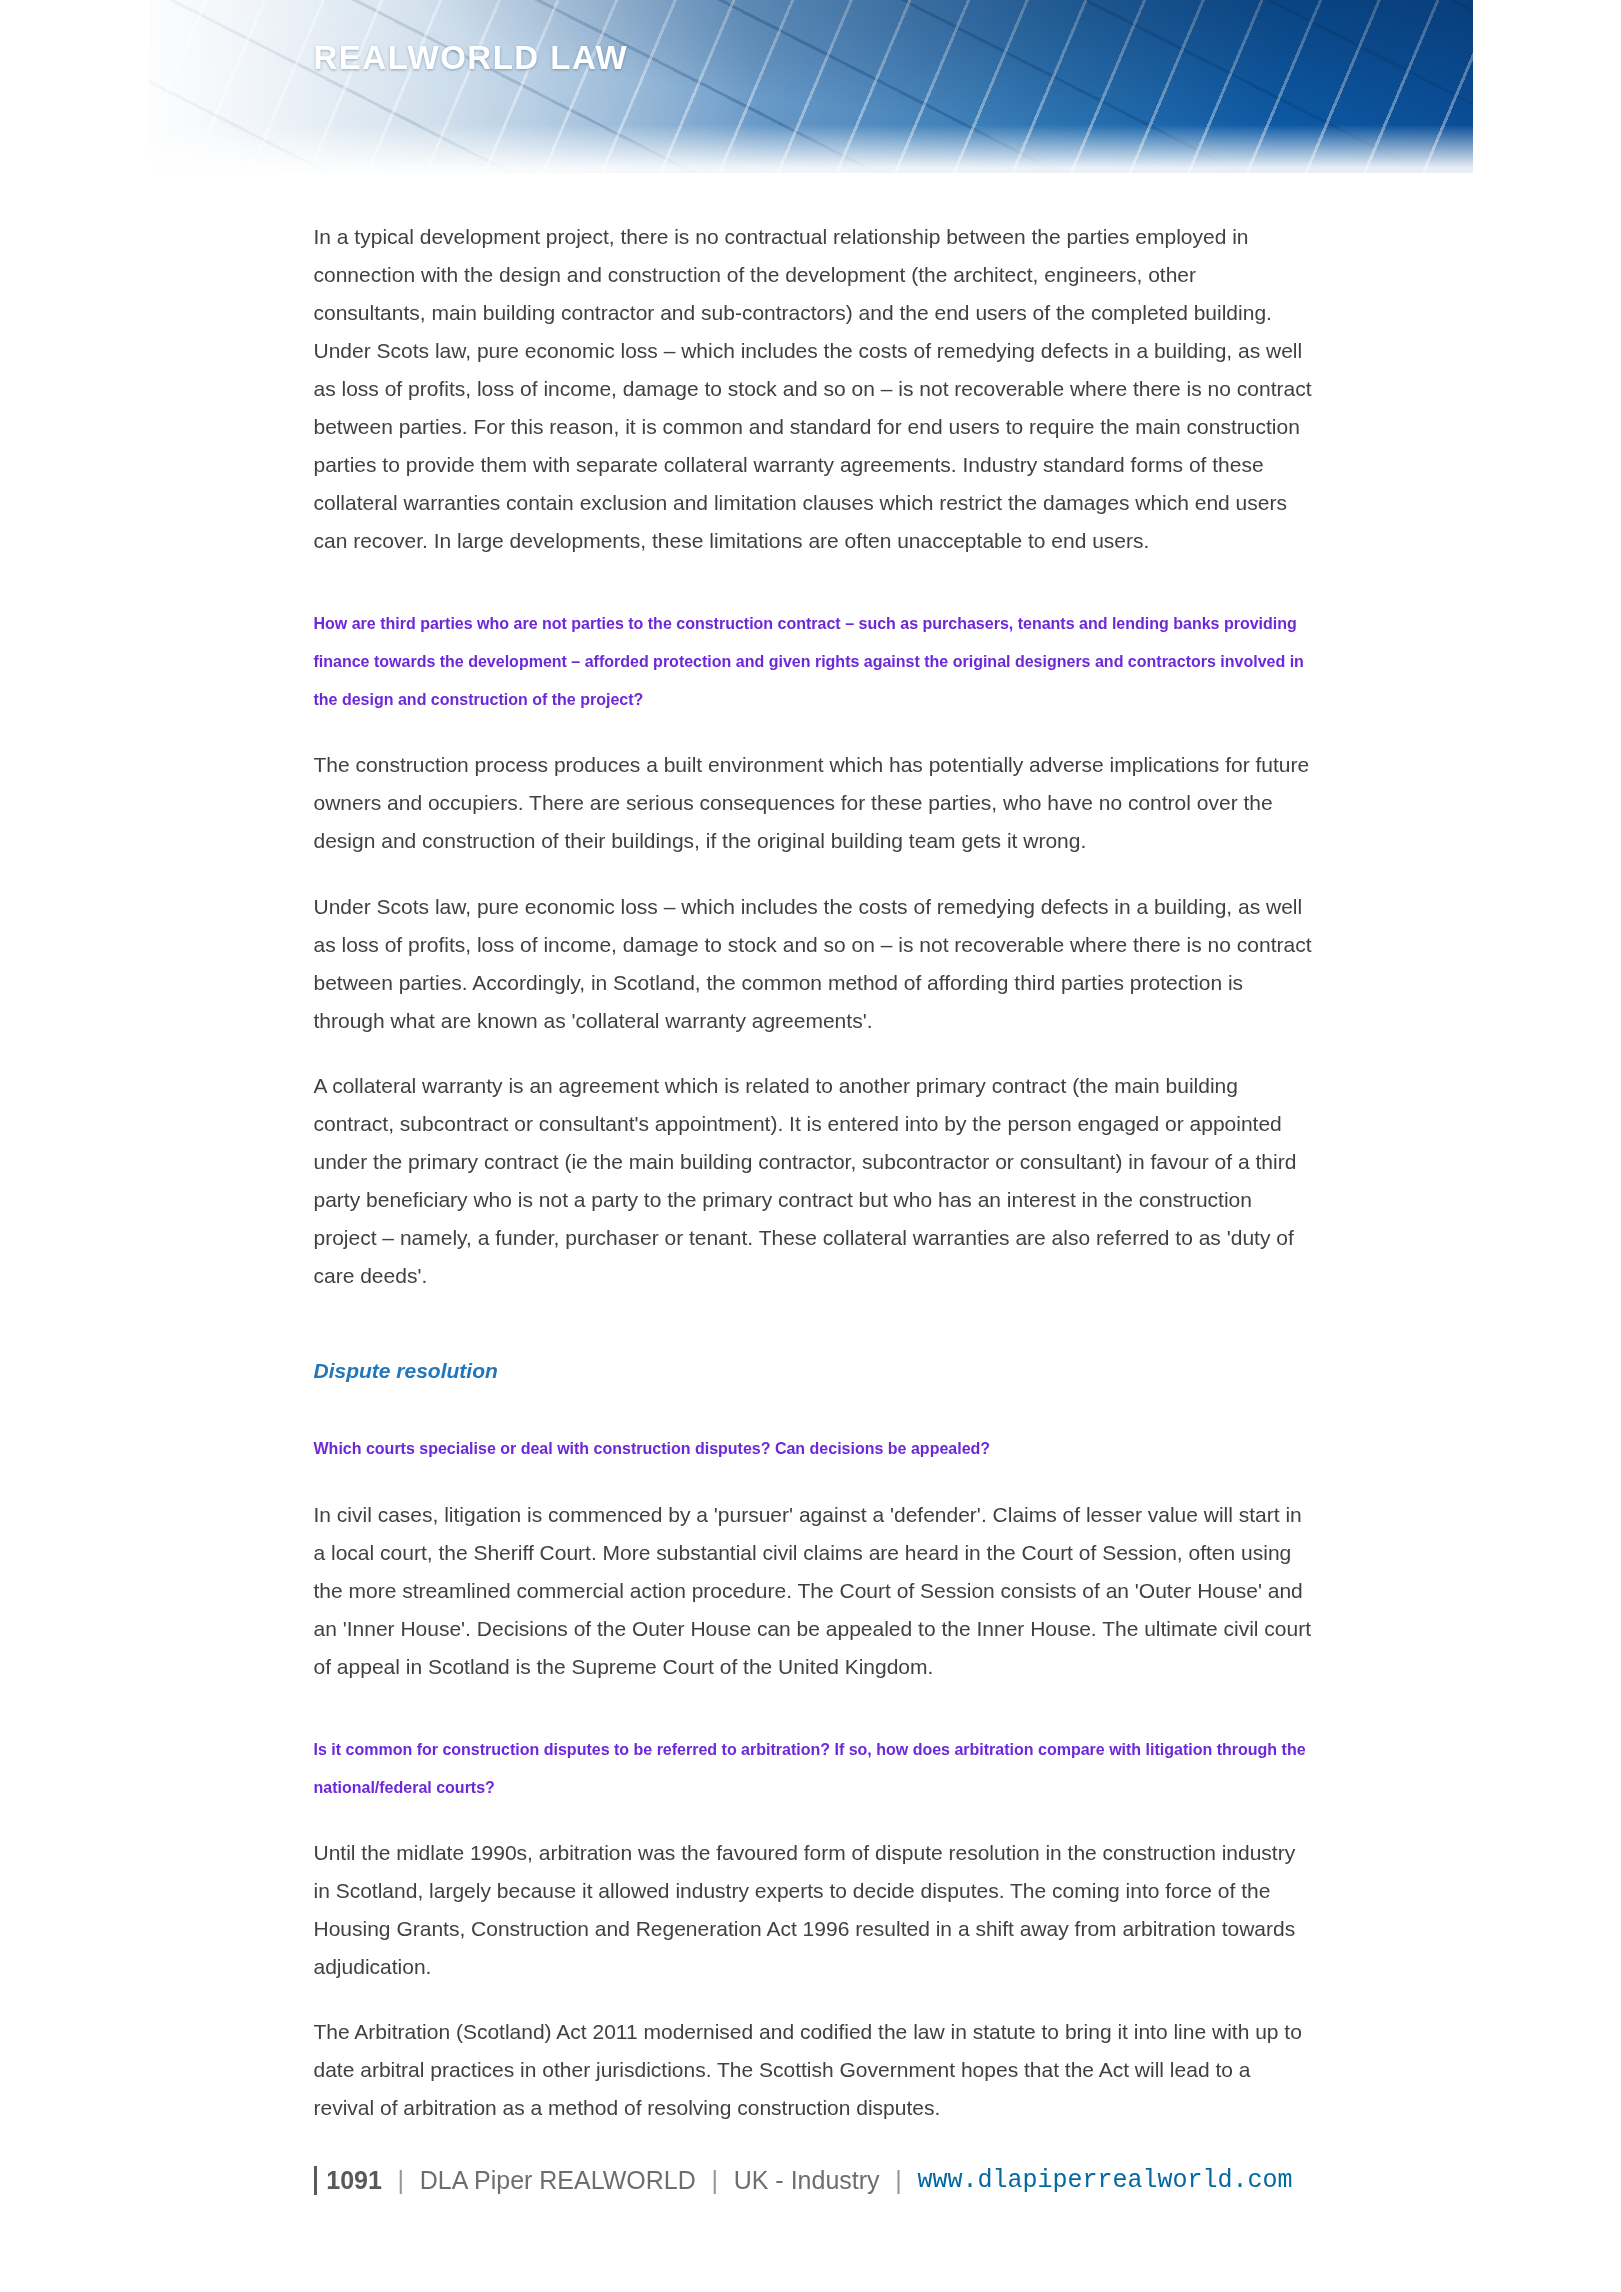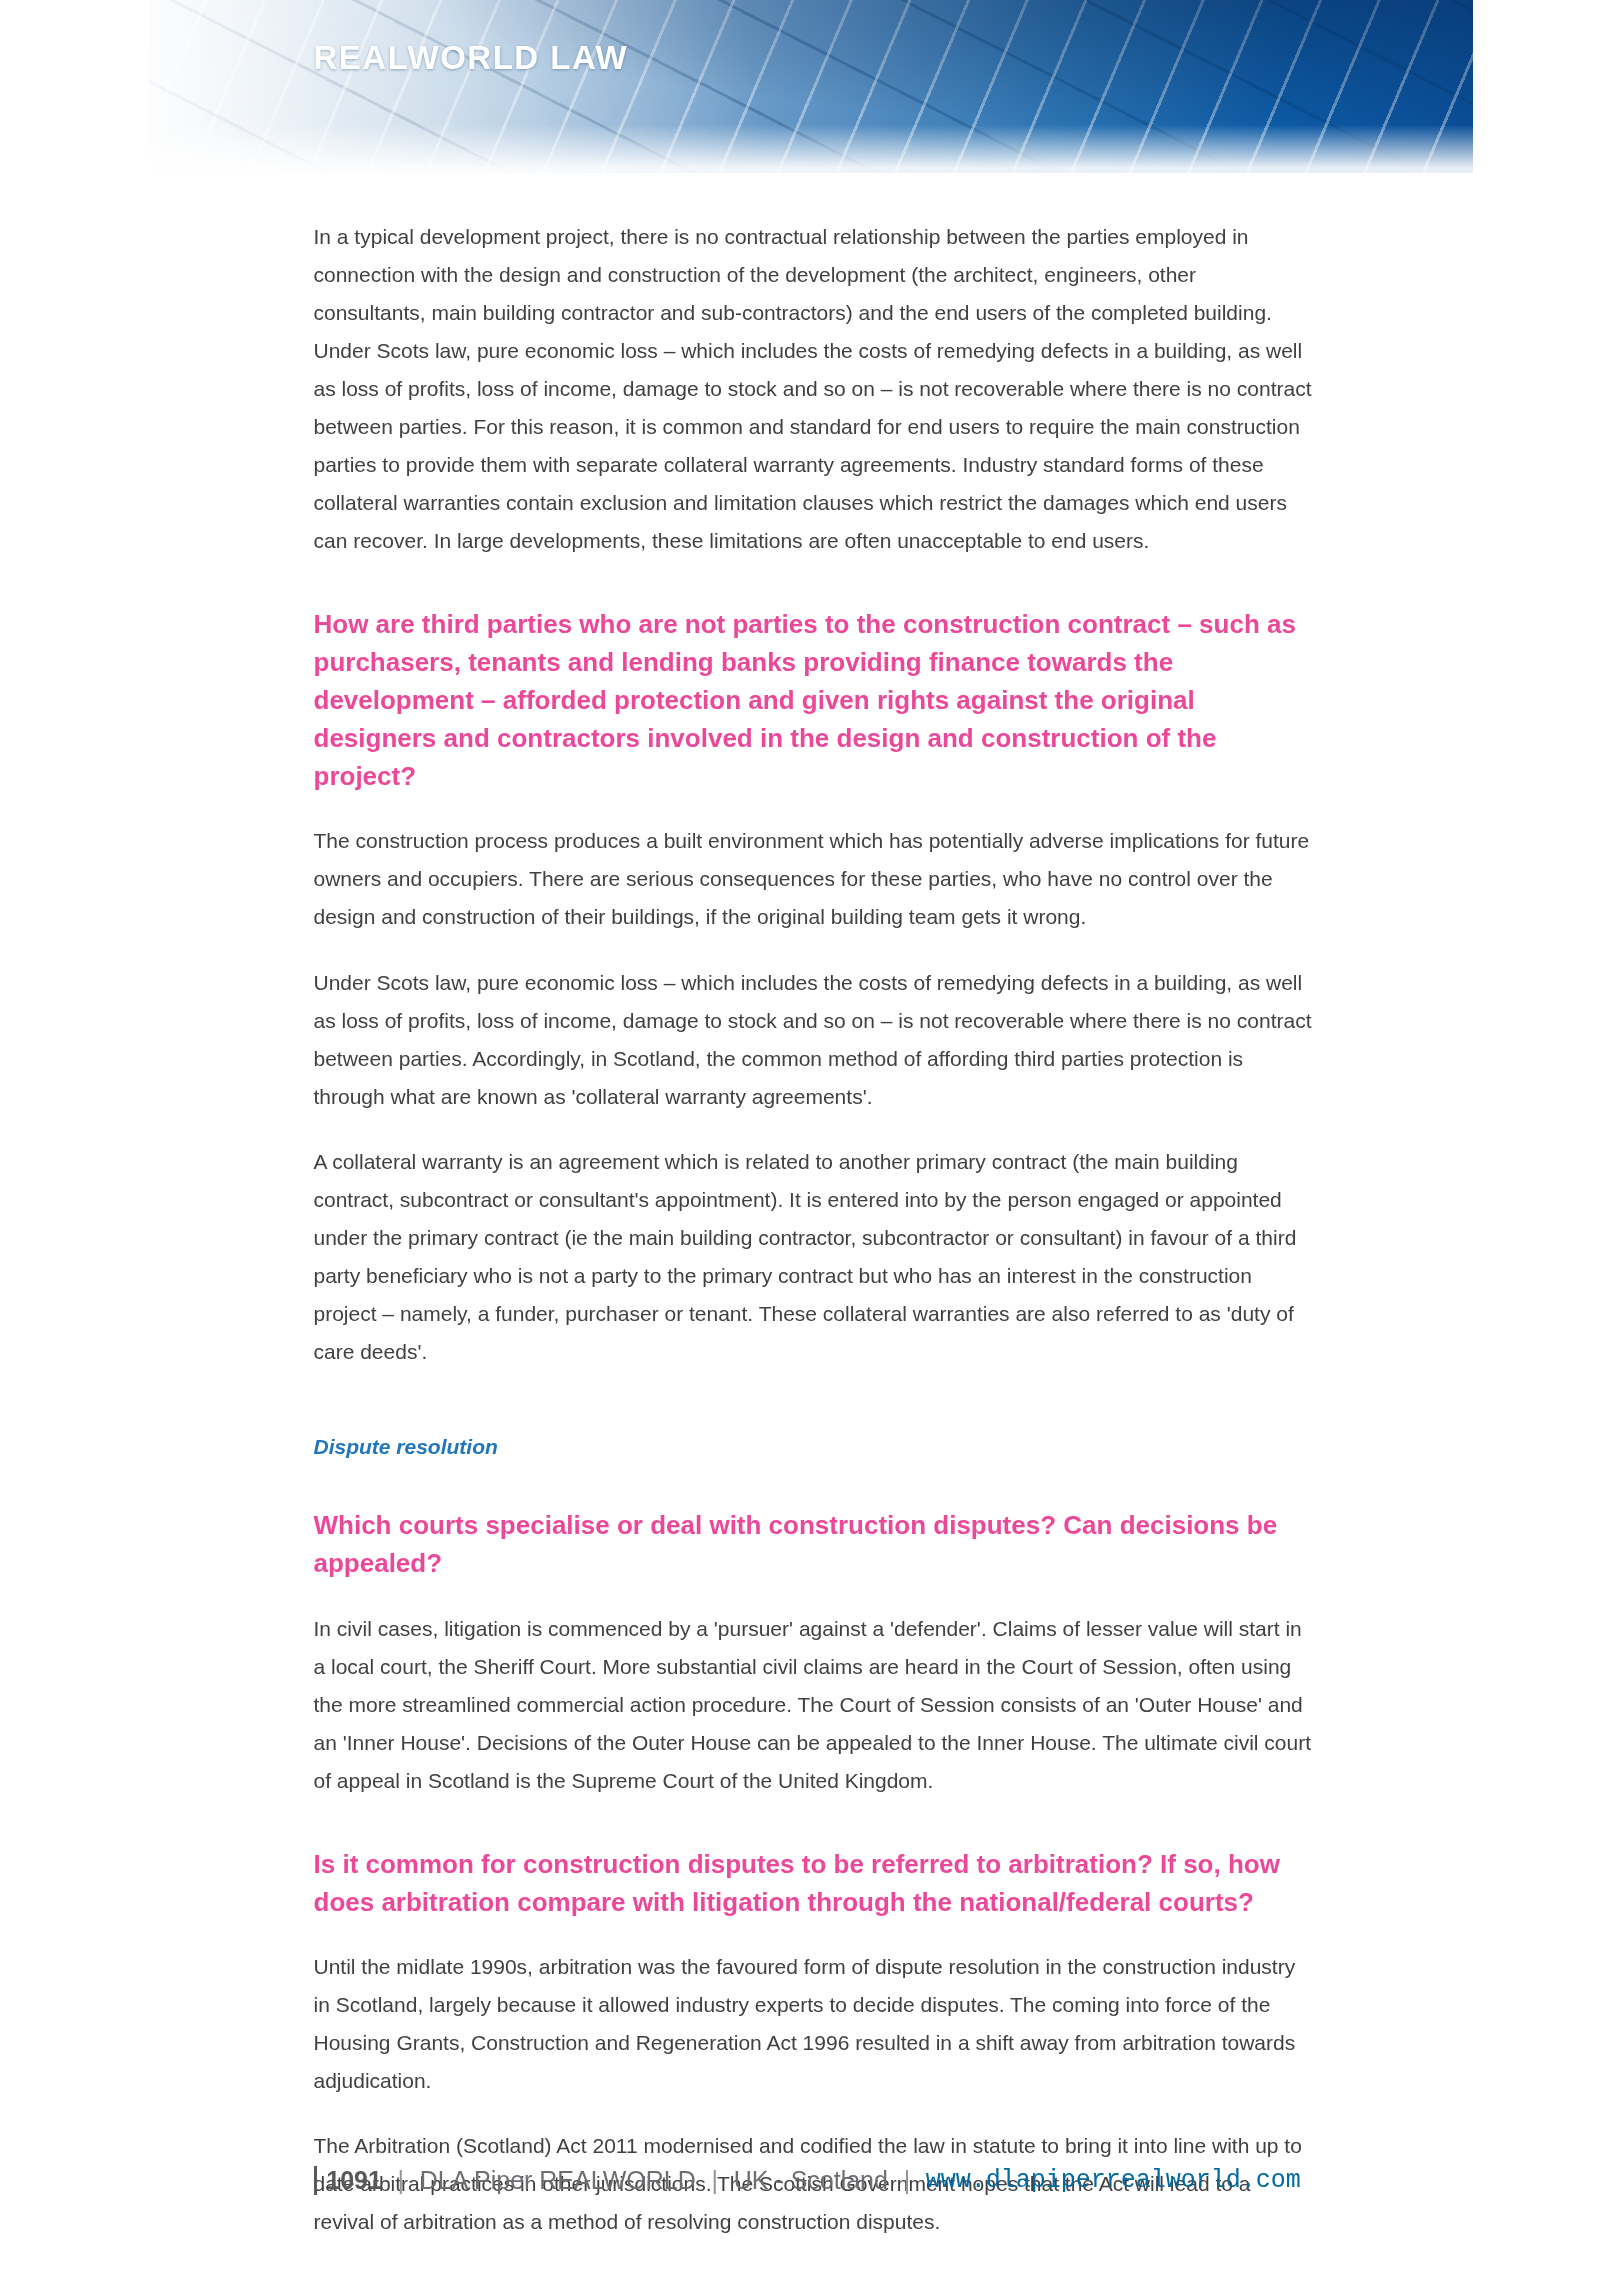--- a/index.html
+++ b/index.html
@@ -60,10 +60,10 @@
   }
   .question {
     margin: 45px 0 27.4px 0;
-    font-size: 26px;
+    font-size: 16px;
     line-height: 38px;
     font-weight: 700;
-    color: #ec4899;
+    color: #6d28d9;
   }
   .subhead {
     margin: 61px 0 19.6px 0;

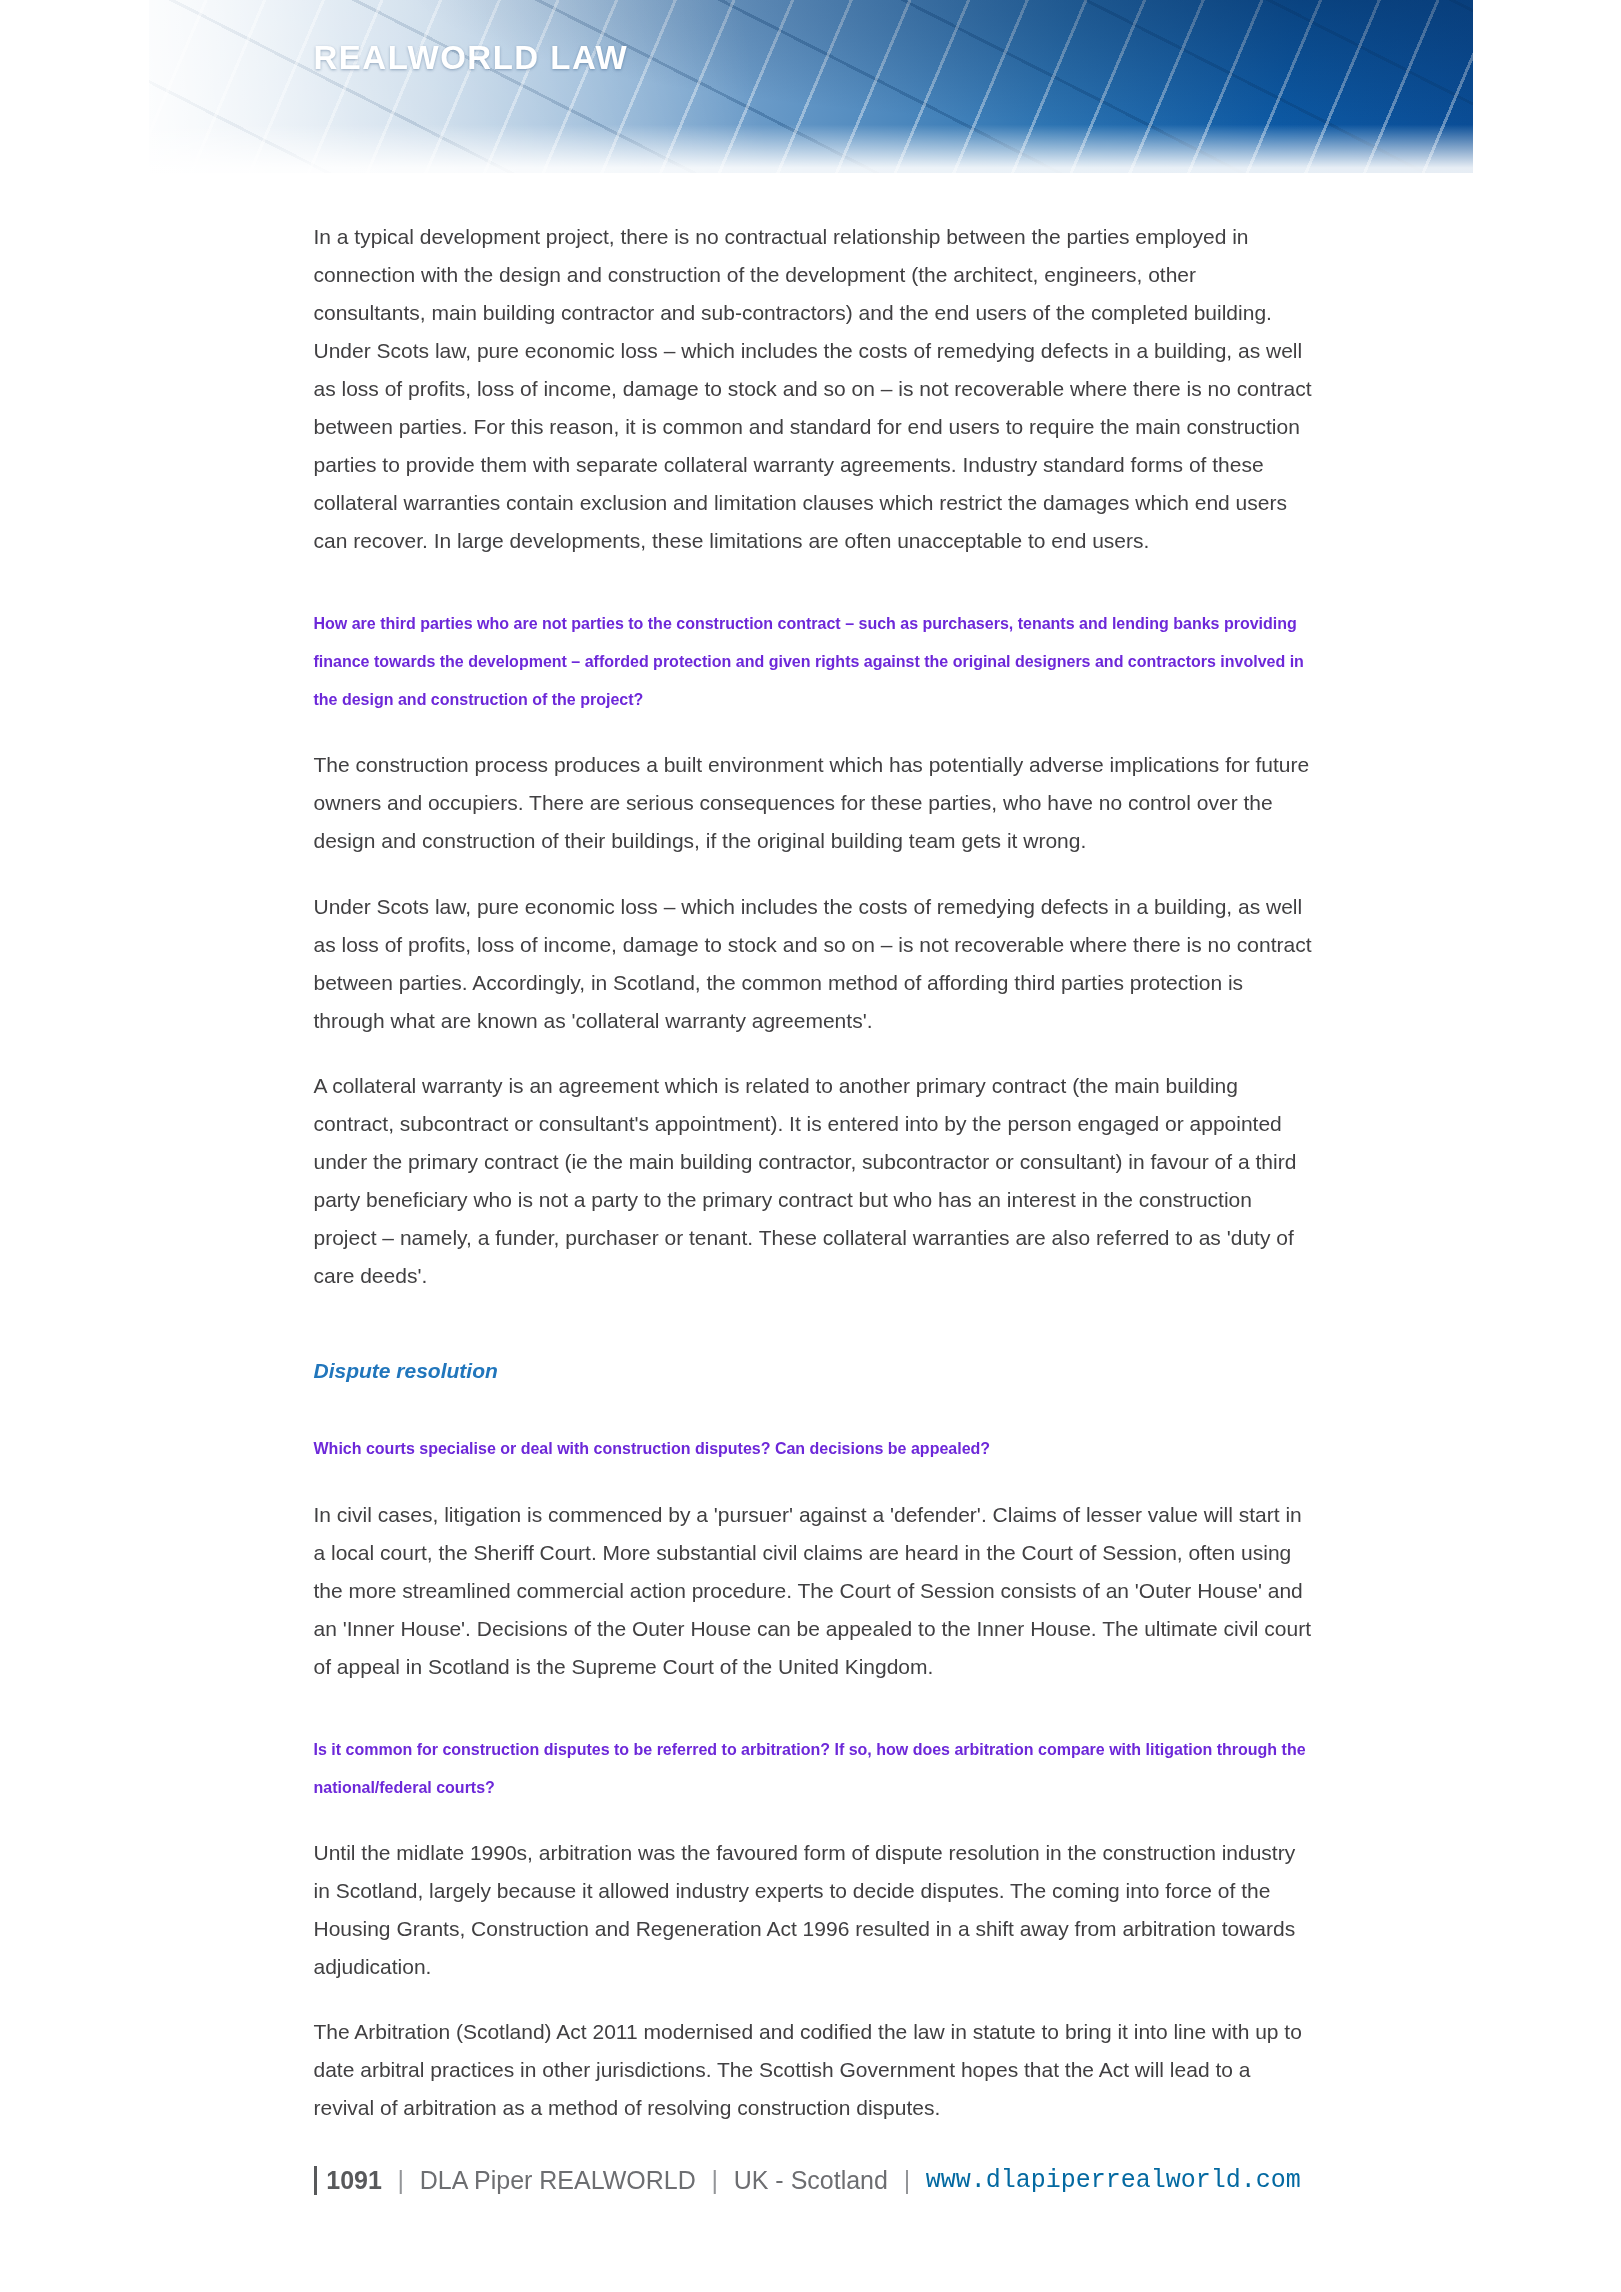--- a/index.html
+++ b/index.html
@@ -141,7 +141,7 @@
     <span class="sep">|</span>
     <span>DLA Piper REALWORLD</span>
     <span class="sep">|</span>
-    <span>UK - Scotland</span>
+    <span>UK - Industry</span>
     <span class="sep">|</span>
     <a class="footer-link">www.dlapiperrealworld.com</a>
   </footer>

